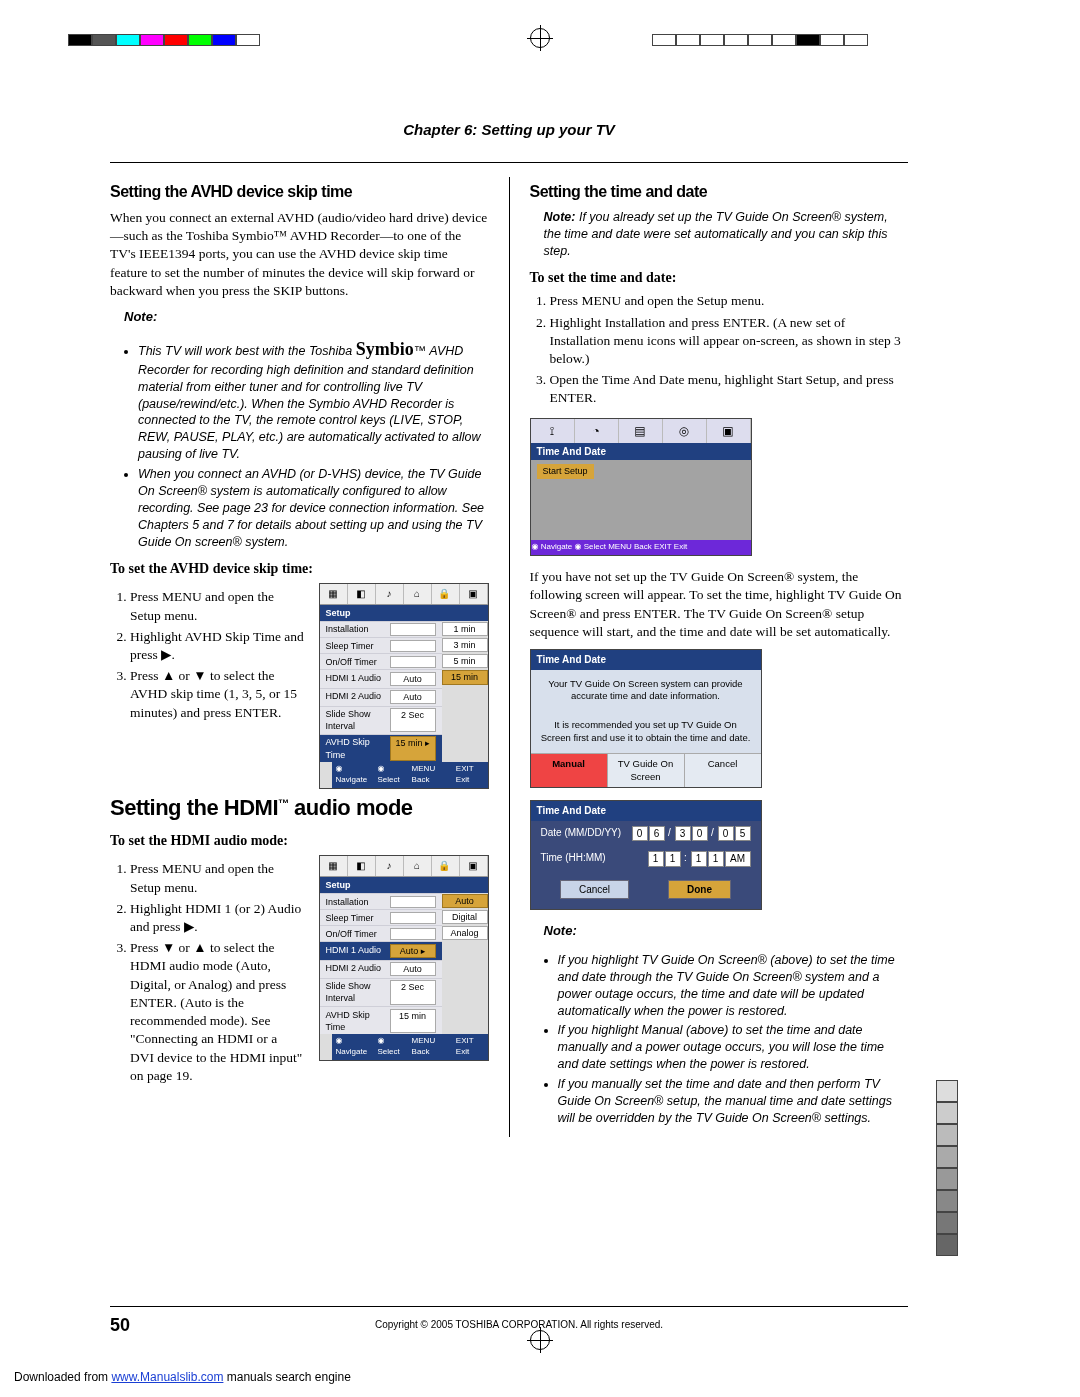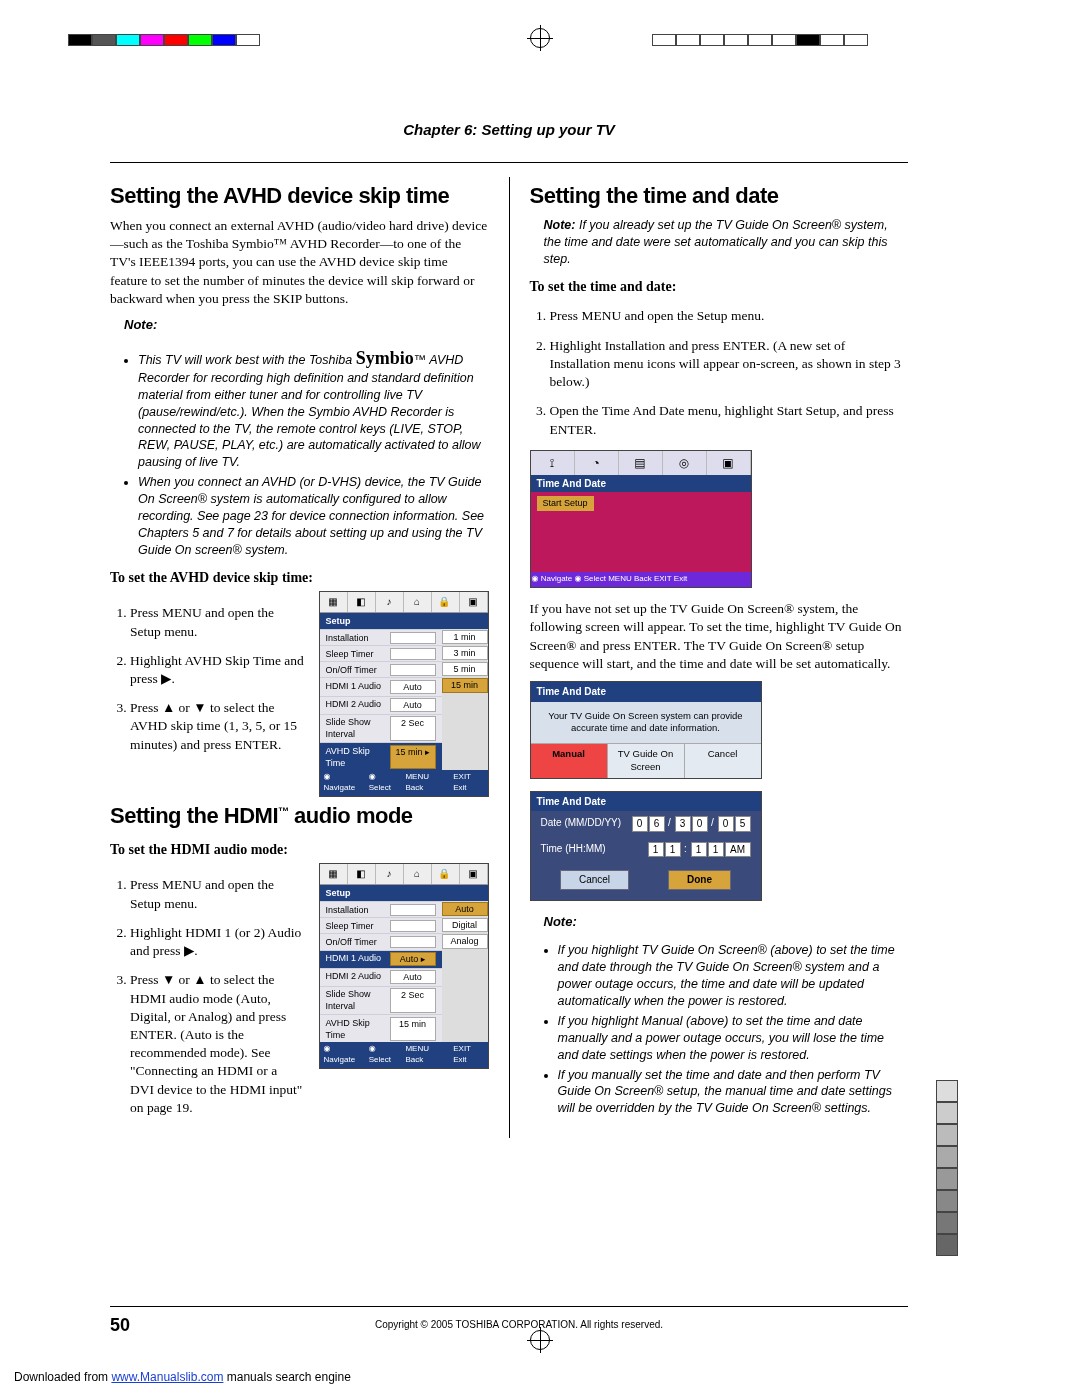--- a/index.html
+++ b/index.html
@@ -66,7 +66,7 @@
   h2.section {
     font-family: Arial, Helvetica, sans-serif;
     font-weight: bold;
-    font-size: 22px;
+    font-size: 16px;
     margin: 4px 0 6px 0;
     letter-spacing: -0.5px;
   }

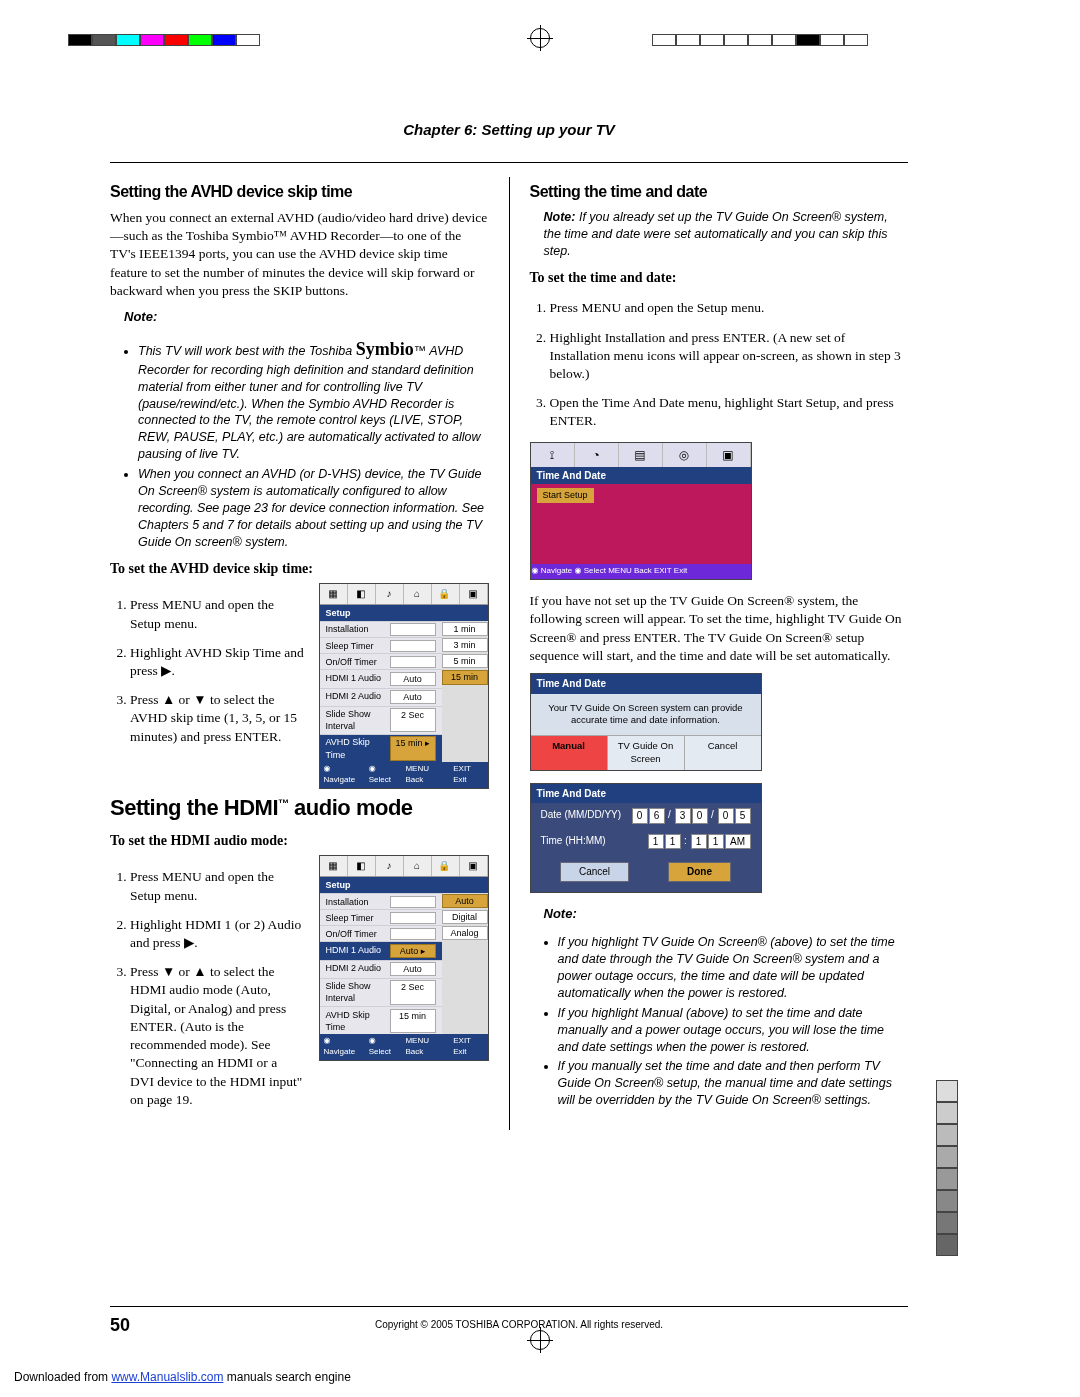--- a/index.html
+++ b/index.html
@@ -97,7 +97,7 @@
     margin: 2px 0 10px 20px;
     padding: 0;
   }
-  ol.steps li { margin: 11px 0; }
+  ol.steps li { margin: 3px 0; }
   .step-row {
     display:flex; gap:10px; align-items:flex-start;
   }

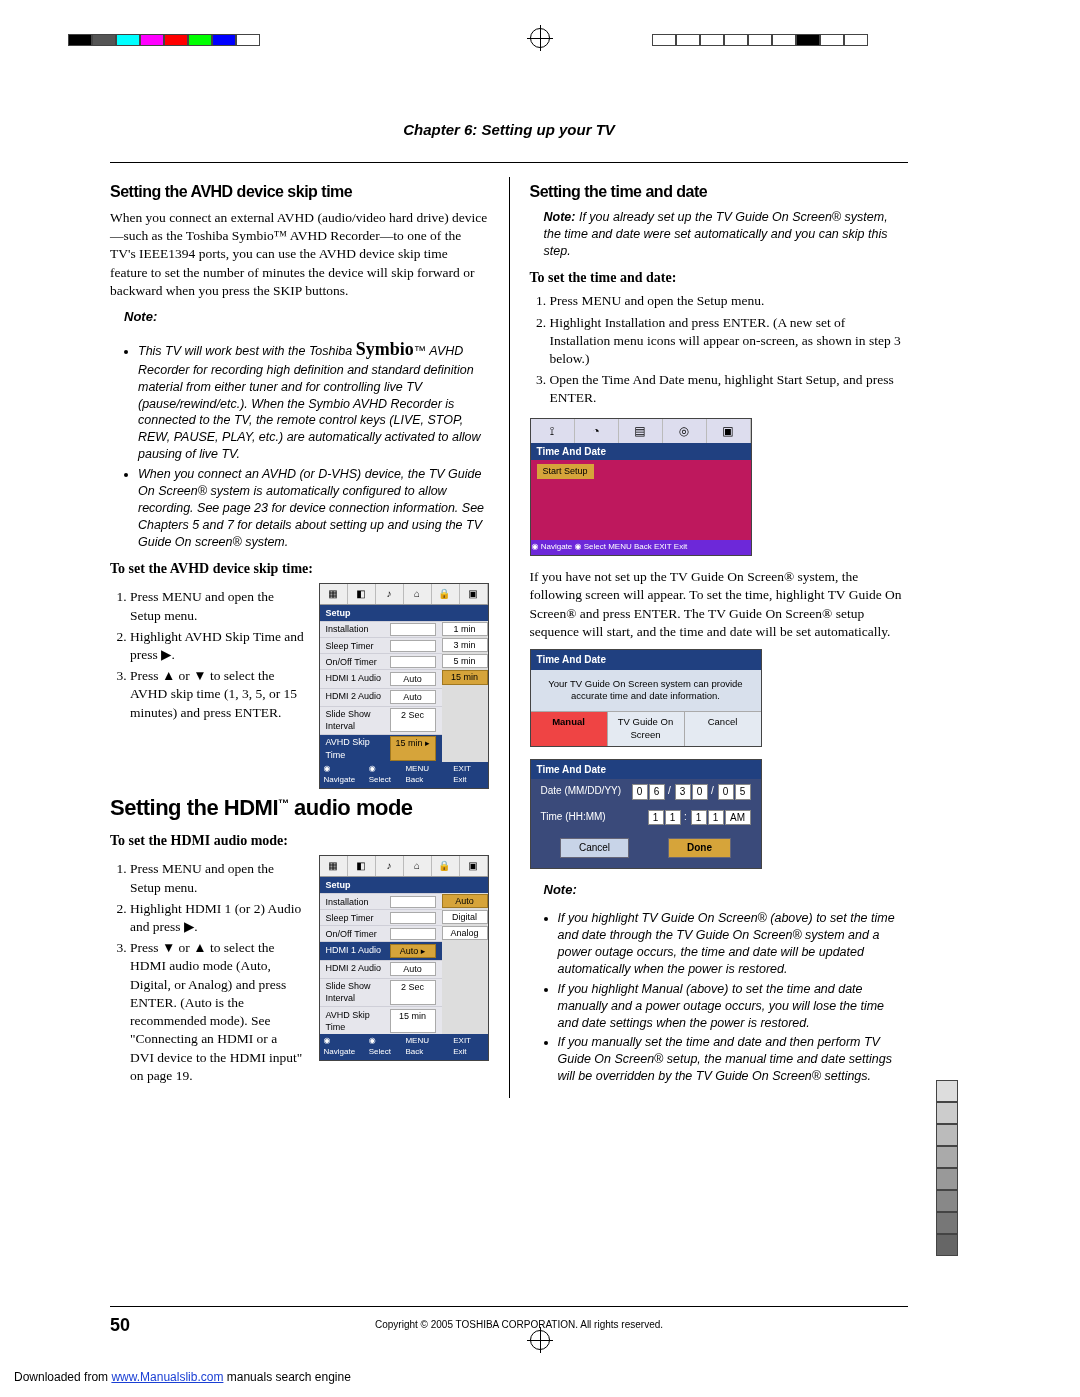--- a/index.html
+++ b/index.html
@@ -157,7 +157,7 @@
   .td-tabs span { flex:1; text-align:center; padding:4px 0; border-right:1px solid #bbb; font-size:12px;}
   .td-title { background:#204080; color:#fff; padding:2px 6px; font-weight:bold; font-size:10px;}
   .td-sub { background:#d6a43a; color:#000; display:inline-block; padding:1px 6px; margin:4px 6px; font-size:9px;}
-  .td-body { background:#be185d; height:80px; }
+  .td-body { background:#a3a3a3; height:80px; }
   .td-foot { background:#6d28d9; color:#fff; padding:2px 1px; font-size:8px; text-align:left;}
 
   .td-dialog {

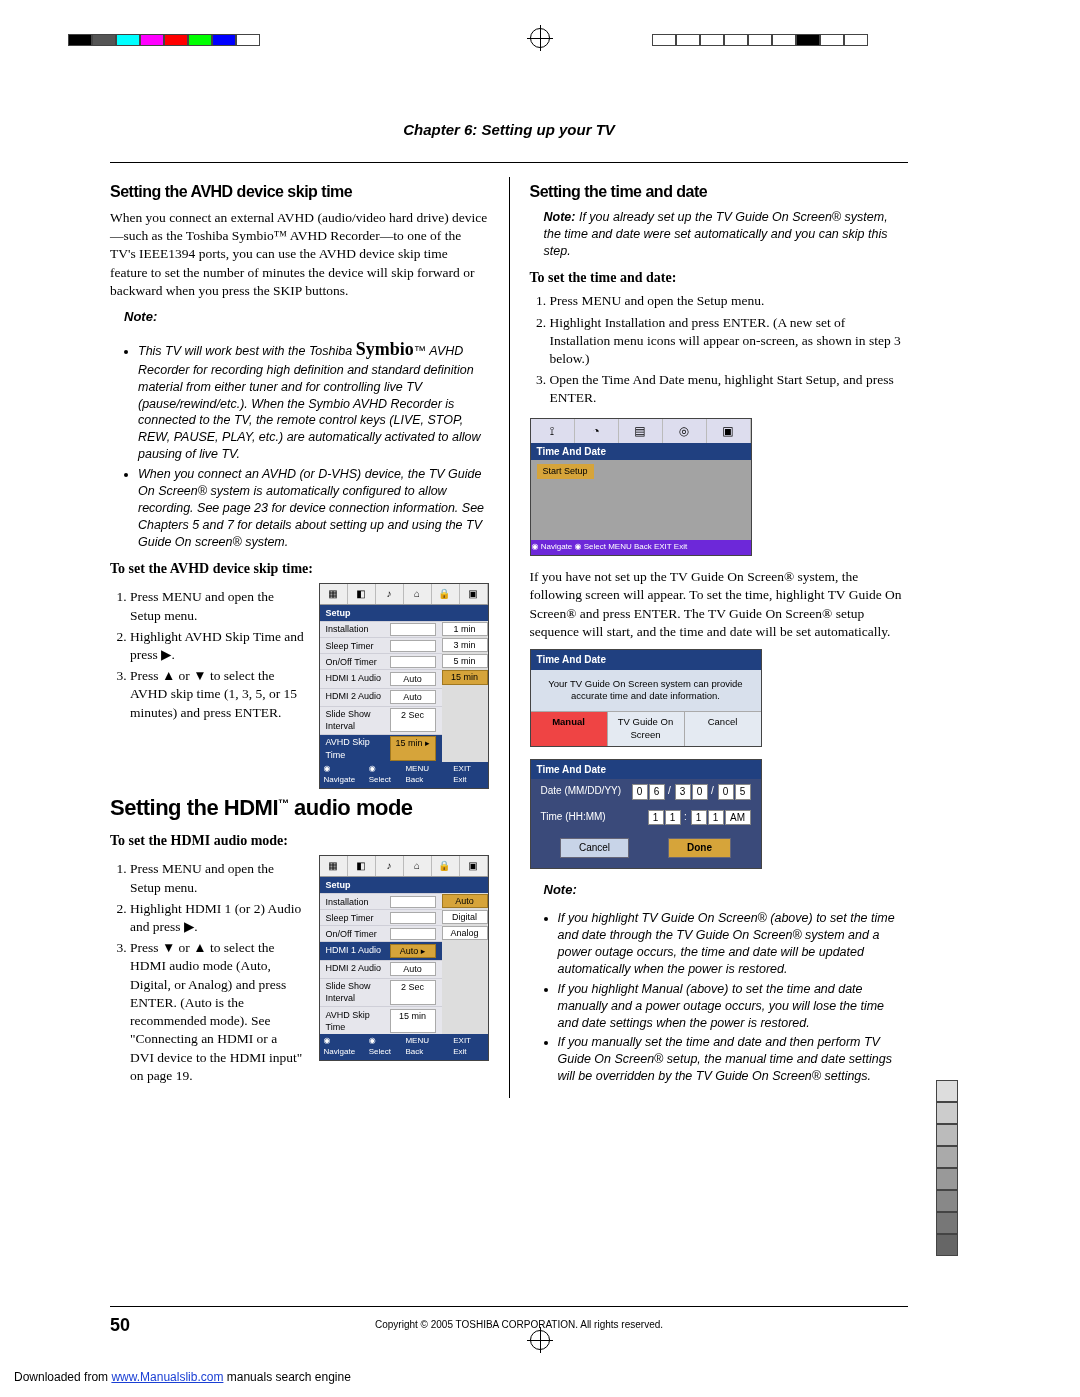--- a/index.html
+++ b/index.html
@@ -435,6 +435,7 @@
         <div class="td-dialog">
           <div class="hdr">Time And Date</div>
           <div class="msg">Your TV Guide On Screen system can provide accurate time and date information.</div>
+          <div class="msg">It is recommended you set up TV Guide On Screen first and use it to obtain the time and date.</div>
           <div class="btns">
             <div class="sel">Manual</div>
             <div>TV Guide On Screen</div>

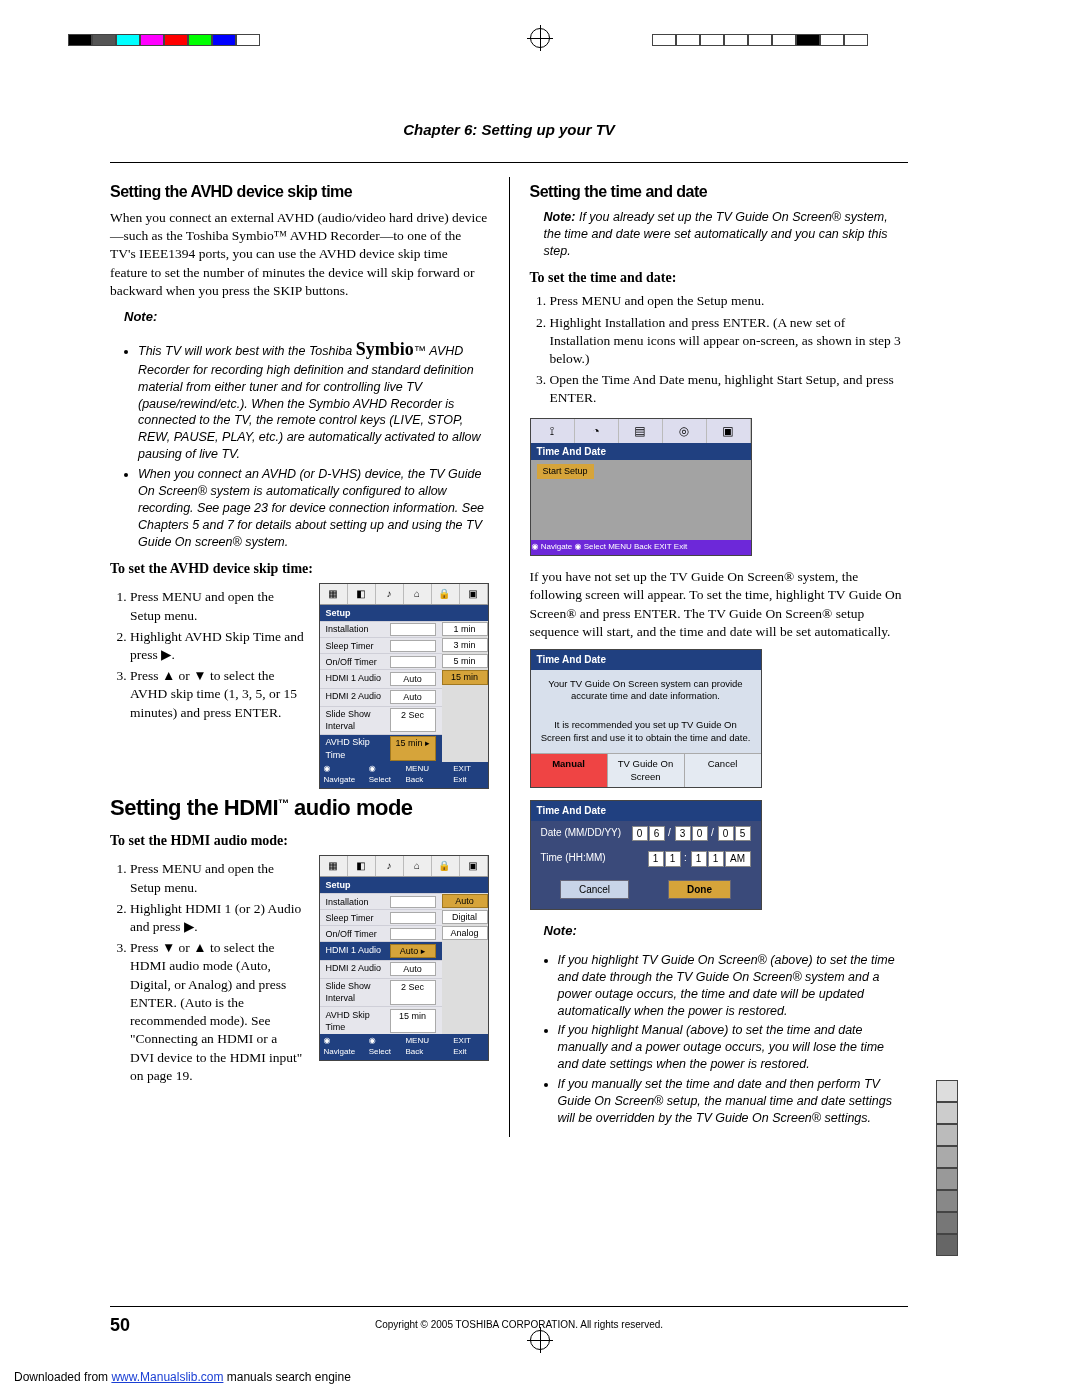--- a/index.html
+++ b/index.html
@@ -133,7 +133,7 @@
   }
   .menu-row.sel .val { background:#d6a43a; border-color:#a07820; color:#000;}
   .menu-foot {
-    background:#204080; color:#fff; padding:2px 4px; font-size:8px; display:flex; gap:8px; justify-content:center;
+    background:#204080; color:#fff; padding:2px 4px; font-size:8px; display:flex; gap:8px; justify-content:center;margin-left:12px;
   }
   .dual-col-menu { display:flex; }
   .dual-col-menu .left-list { flex:1; }

